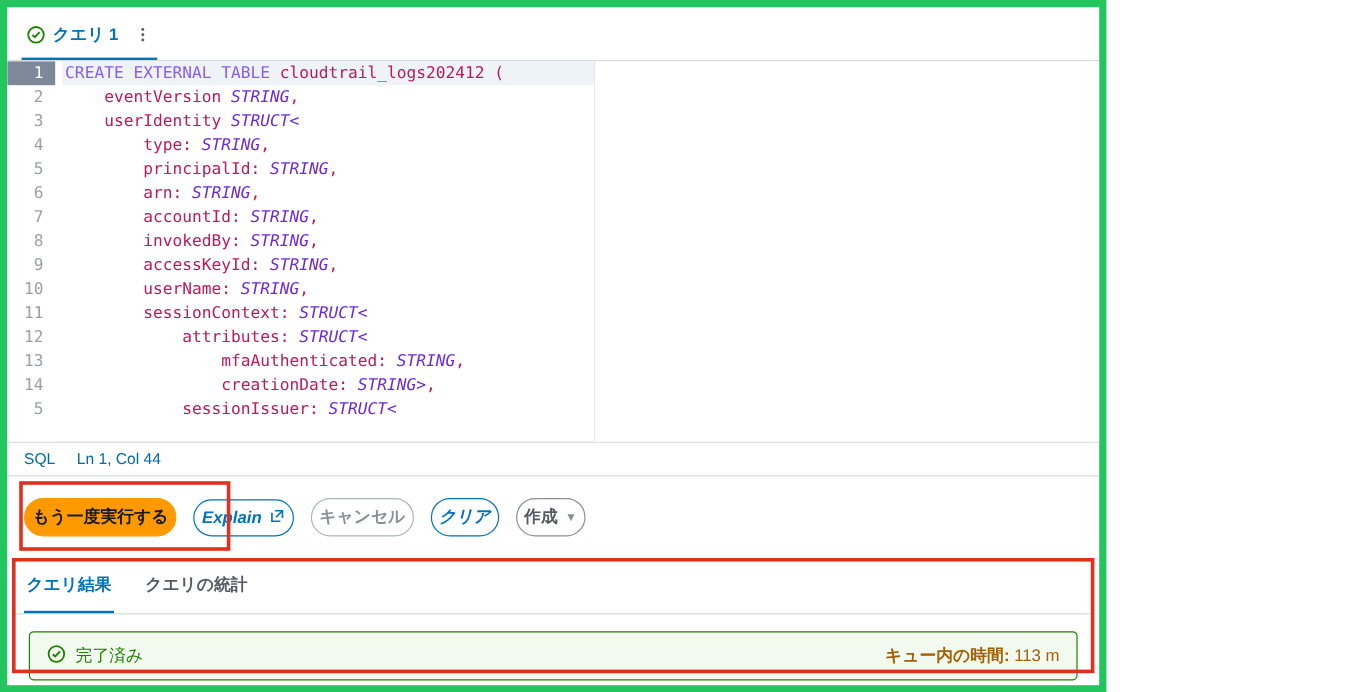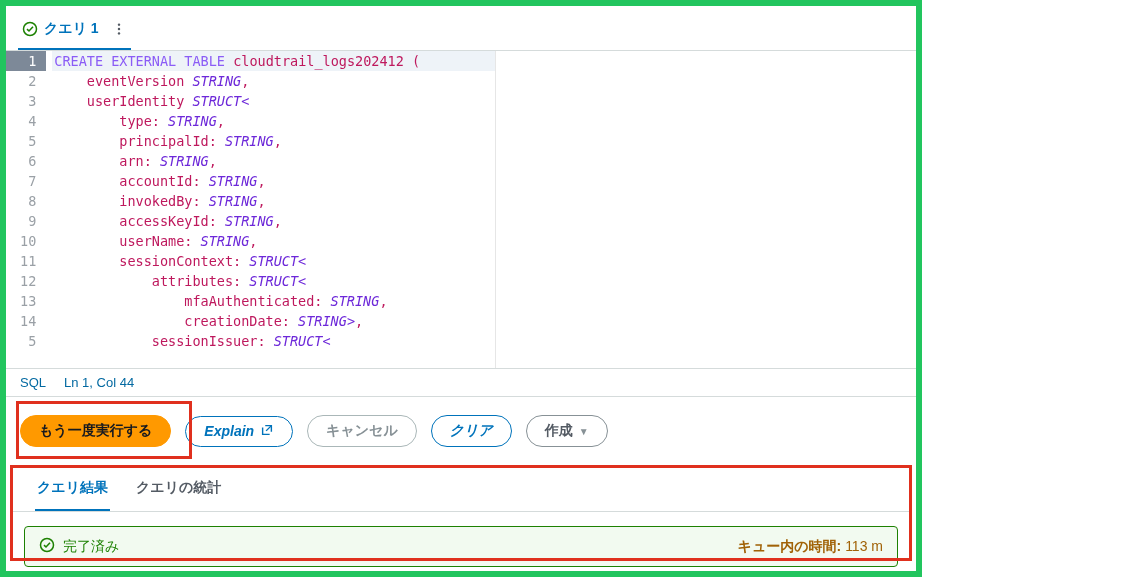--- a/index.html
+++ b/index.html
@@ -29,7 +29,7 @@
   .statusbar { display: flex; align-items: center; gap: 18px; padding: 6px 14px; color: #0369a1; border-bottom: 1px solid #d5dbdb; font-size: 13px; }
 
   .toolbar { display: flex; align-items: center; gap: 14px; padding: 18px 14px; position: relative; }
-  .btn { border-radius: 18px; padding: 6px 18px; font-weight: 700; font-size: 14px; cursor: pointer; display: inline-flex; align-items: center; gap: 6px; background: #fff; text-align: center; }
+  .btn { border-radius: 18px; padding: 6px 6px; font-weight: 700; font-size: 14px; cursor: pointer; display: inline-flex; align-items: center; gap: 6px; background: #fff; text-align: center; }
   .btn-run { background: #ff9900; border: 1px solid #ff9900; color: #16191f; }
   .btn-outline-blue { border: 1px solid #0073bb; color: #0073bb; font-style: italic; }
   .btn-outline-grey { border: 1px solid #aab7b8; color: #879196; cursor: default; }

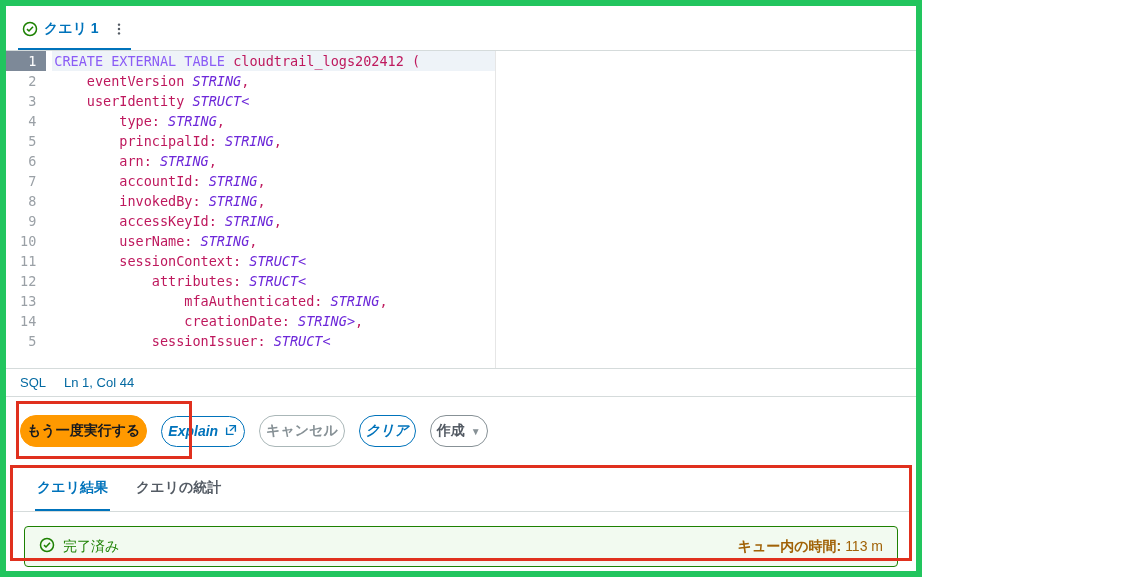--- a/index.html
+++ b/index.html
@@ -40,7 +40,7 @@
   .results { flex: 1; position: relative; padding: 0 4px 4px 4px; }
   .result-tabs { display: flex; gap: 24px; padding: 8px 10px 0 10px; border-bottom: 1px solid #d5dbdb; }
   .rtab { padding: 6px 2px 12px 2px; font-weight: 700; color: #545b64; border-bottom: 2px solid transparent; cursor: pointer; }
-  .rtab.active { color: #0073bb; border-bottom-color: #0073bb; margin-left: 15px; }
+  .rtab.active { color: #0073bb; border-bottom-color: #0073bb; }
   .status-box { margin: 14px 14px 0 14px; border: 1px solid #1d8102; border-radius: 4px; background: #f2faf0; padding: 10px 14px; display: flex; align-items: center; justify-content: space-between; }
   .status-left { display: flex; align-items: center; gap: 8px; color: #1d8102; }
   .status-right { color: #a16207; }

